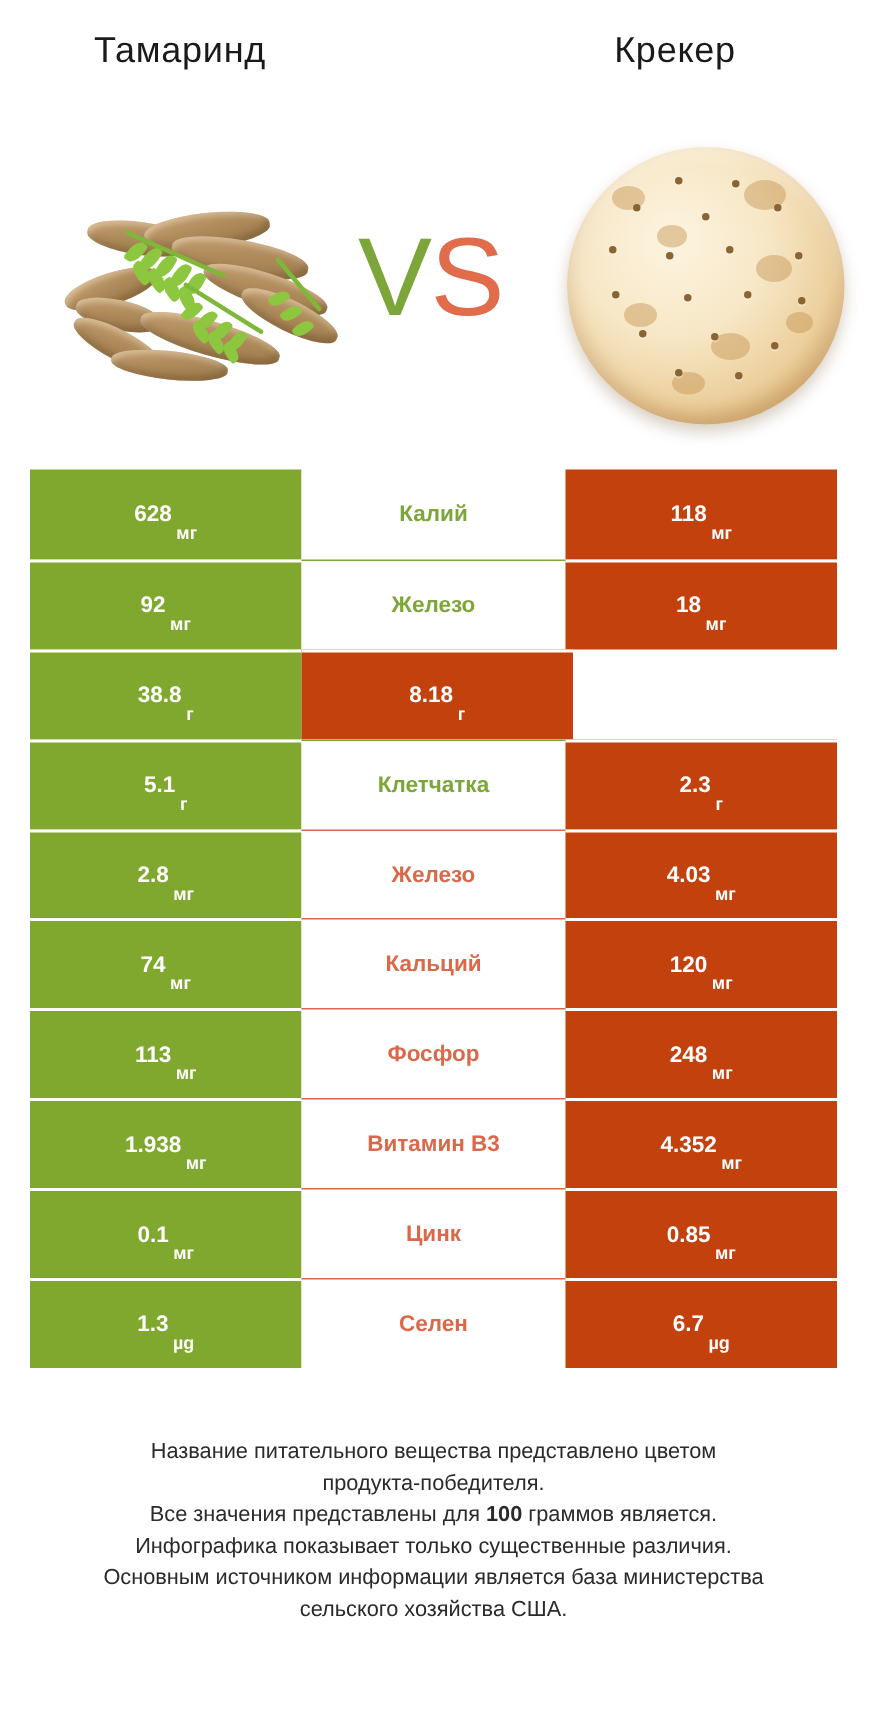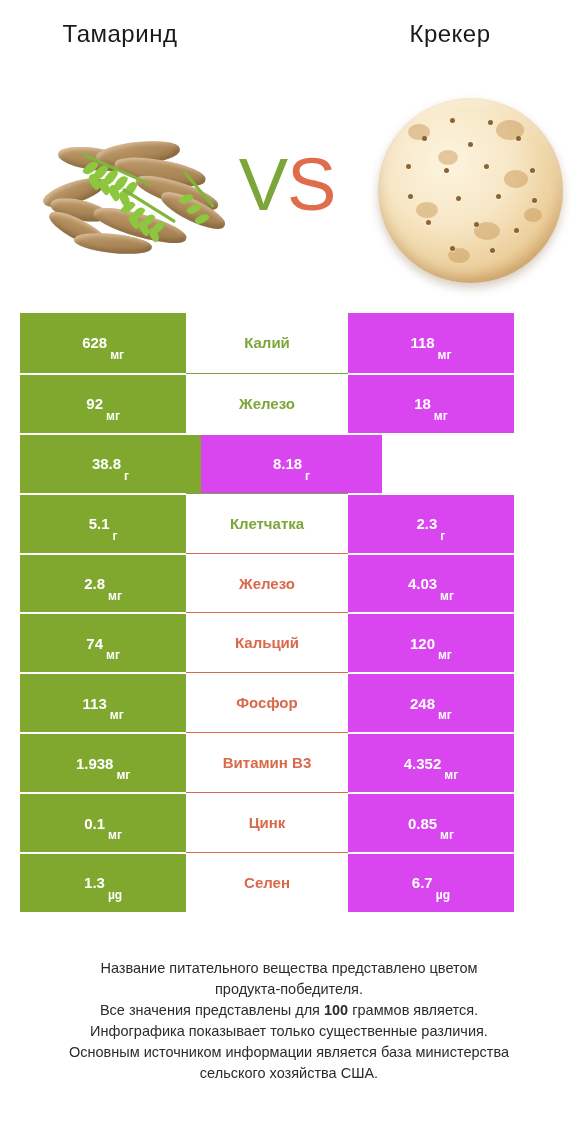--- a/index.html
+++ b/index.html
@@ -127,7 +127,7 @@
   }
   .row {
     display: flex;
-    width: 494px;
+    width: 538px;
     height: 59.9px;
     align-items: stretch;
     text-align: right;

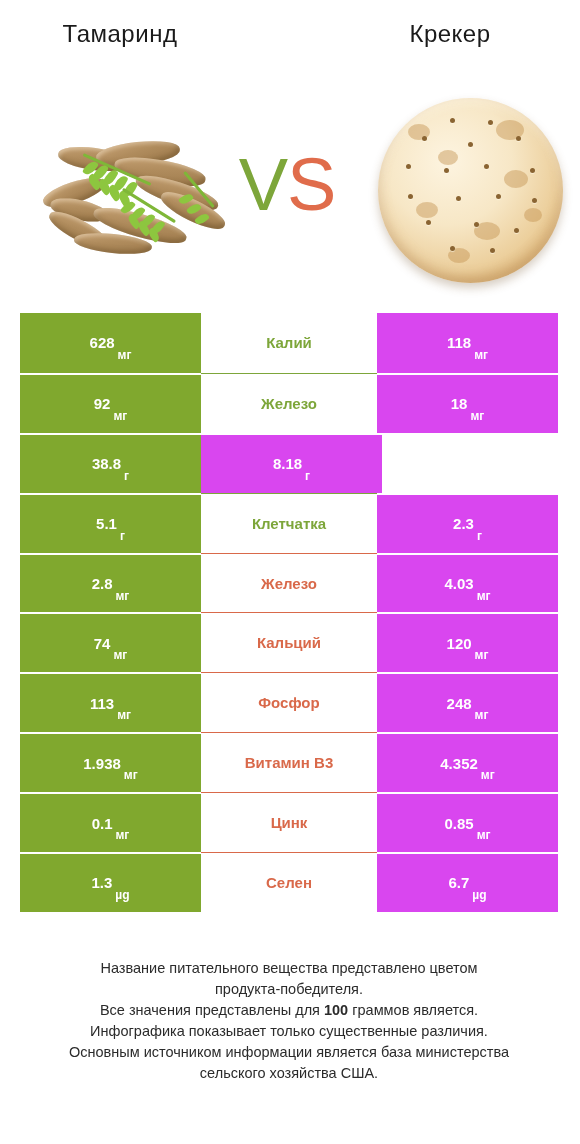--- a/index.html
+++ b/index.html
@@ -149,7 +149,7 @@
   .row:first-child .cell-right { border-top: none; }
 
   .cell-left  { background: #80A82E; }
-  .cell-right { background: #d946ef; }
+  .cell-right { background: #c2410c; }
 
   .cell-mid {
     width: 176px;

